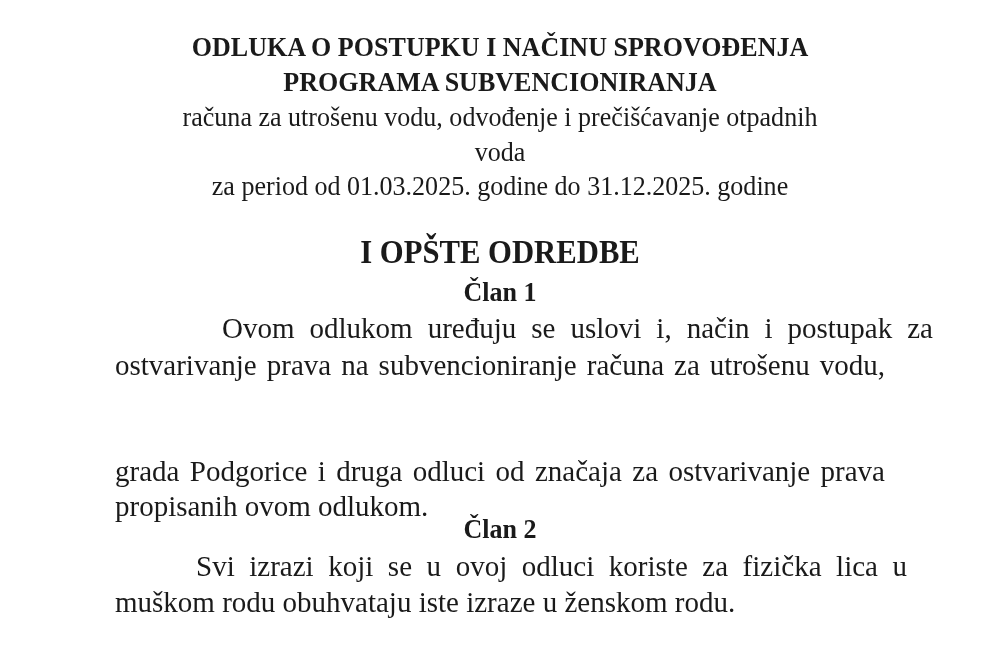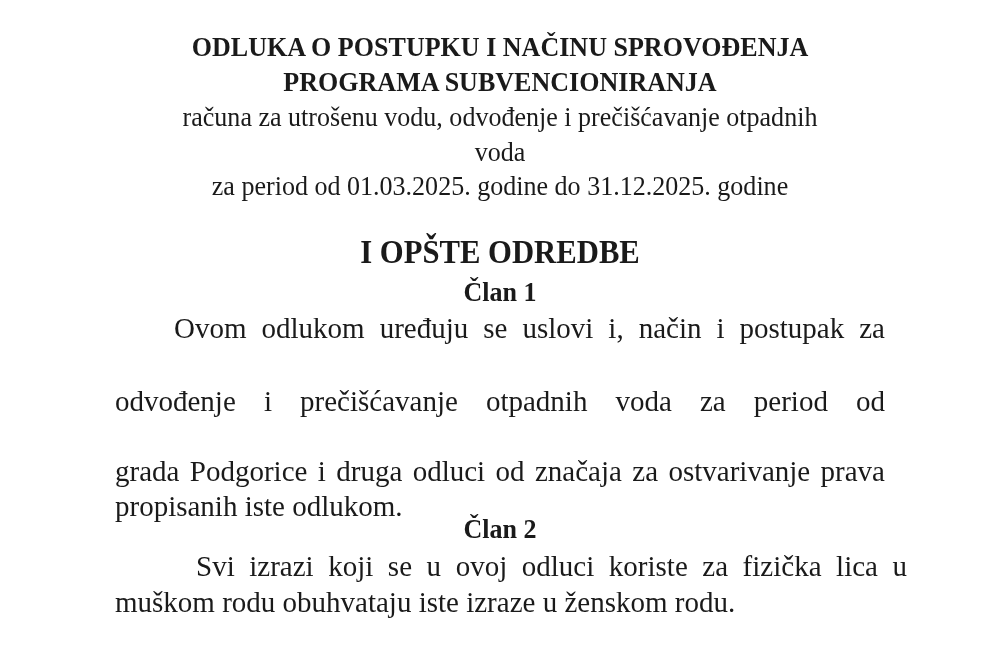--- a/index.html
+++ b/index.html
@@ -85,7 +85,7 @@
   <div class="line center section" style="top:236px;">I OPŠTE ODREDBE</div>
 
   <div class="line center article" style="top:278px;">Član 1</div>
-  <div class="line para indent" style="top:314px;">Ovom odlukom uređuju se uslovi i, način i postupak za</div>
+  <div class="line para indent" style="top:314px;margin-left:48px;">Ovom odlukom uređuju se uslovi i, način i postupak za</div>
   <div class="line para" style="top:387px;">odvođenje i prečišćavanje otpadnih voda za period od</div>
   <div class="line para" style="top:457px;">grada Podgorice i druga odluci od značaja za ostvarivanje prava</div>
   <div class="line para last" style="top:492px;">propisanih iste odlukom.</div>

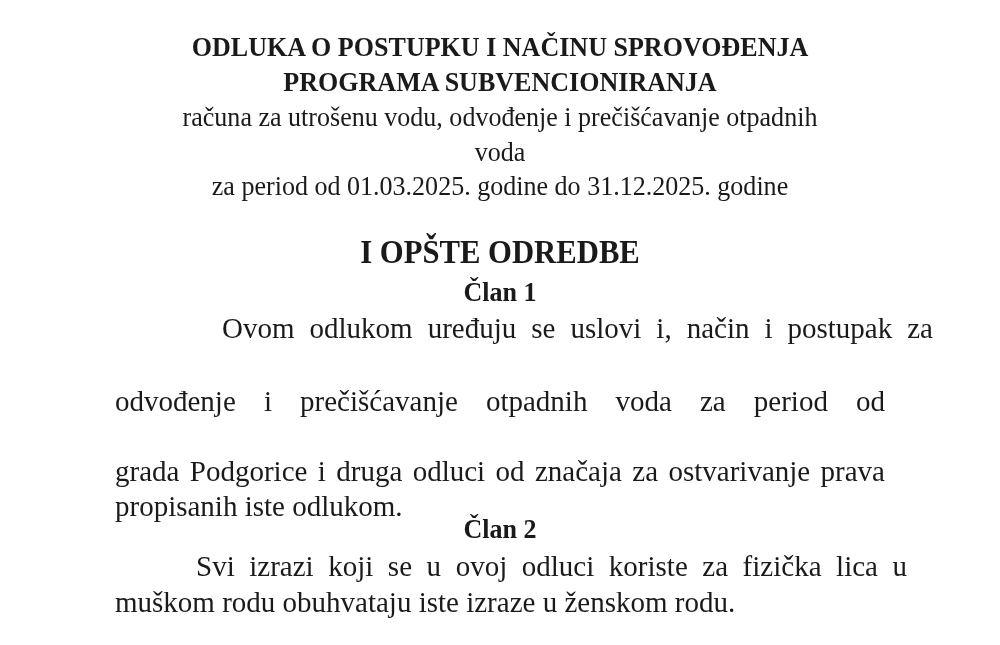--- a/index.html
+++ b/index.html
@@ -86,6 +86,7 @@
 
   <div class="line center article" style="top:278px;">Član 1</div>
   <div class="line para indent" style="top:314px;margin-left:48px;">Ovom odlukom uređuju se uslovi i, način i postupak za</div>
+  <div class="line para" style="top:351px;">ostvarivanje prava na subvencioniranje računa za utrošenu vodu,</div>
   <div class="line para" style="top:387px;">odvođenje i prečišćavanje otpadnih voda za period od</div>
   <div class="line para" style="top:457px;">grada Podgorice i druga odluci od značaja za ostvarivanje prava</div>
   <div class="line para last" style="top:492px;">propisanih iste odlukom.</div>

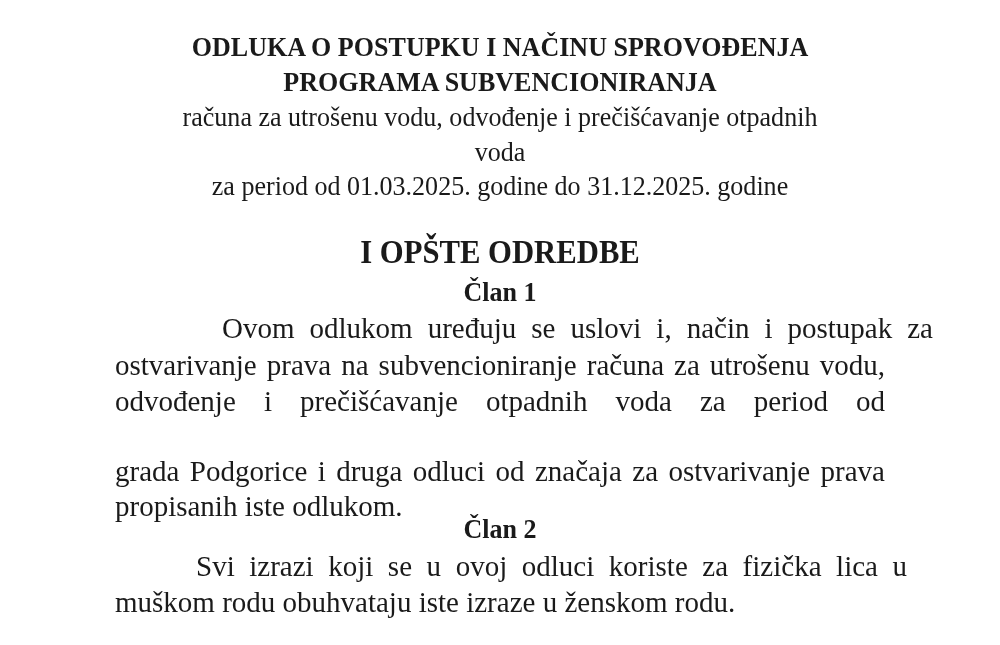--- a/index.html
+++ b/index.html
@@ -87,7 +87,6 @@
   <div class="line center article" style="top:278px;">Član 1</div>
   <div class="line para indent" style="top:314px;margin-left:48px;">Ovom odlukom uređuju se uslovi i, način i postupak za</div>
   <div class="line para" style="top:351px;">ostvarivanje prava na subvencioniranje računa za utrošenu vodu,</div>
-  <div class="line para" style="top:387px;">odvođenje i prečišćavanje otpadnih voda za period od</div>
   <div class="line para" style="top:457px;">grada Podgorice i druga odluci od značaja za ostvarivanje prava</div>
   <div class="line para last" style="top:492px;">propisanih iste odlukom.</div>
 

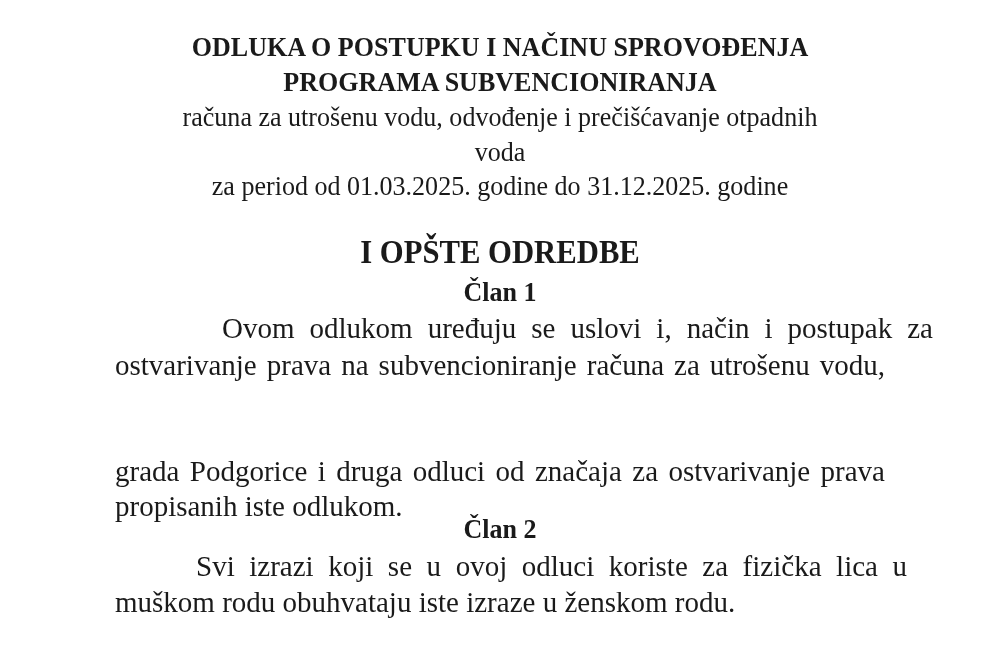--- a/index.html
+++ b/index.html
@@ -88,7 +88,7 @@
   <div class="line para indent" style="top:314px;margin-left:48px;">Ovom odlukom uređuju se uslovi i, način i postupak za</div>
   <div class="line para" style="top:351px;">ostvarivanje prava na subvencioniranje računa za utrošenu vodu,</div>
   <div class="line para" style="top:457px;">grada Podgorice i druga odluci od značaja za ostvarivanje prava</div>
-  <div class="line para last" style="top:492px;">propisanih iste odlukom.</div>
+  <div class="line para last" style="top:492px;">propisanih ovom odlukom.</div>
 
   <div class="line center article" style="top:515px;">Član 2</div>
   <div class="line para indent" style="top:552px;margin-left:22px;">Svi izrazi koji se u ovoj odluci koriste za fizička lica u</div>

